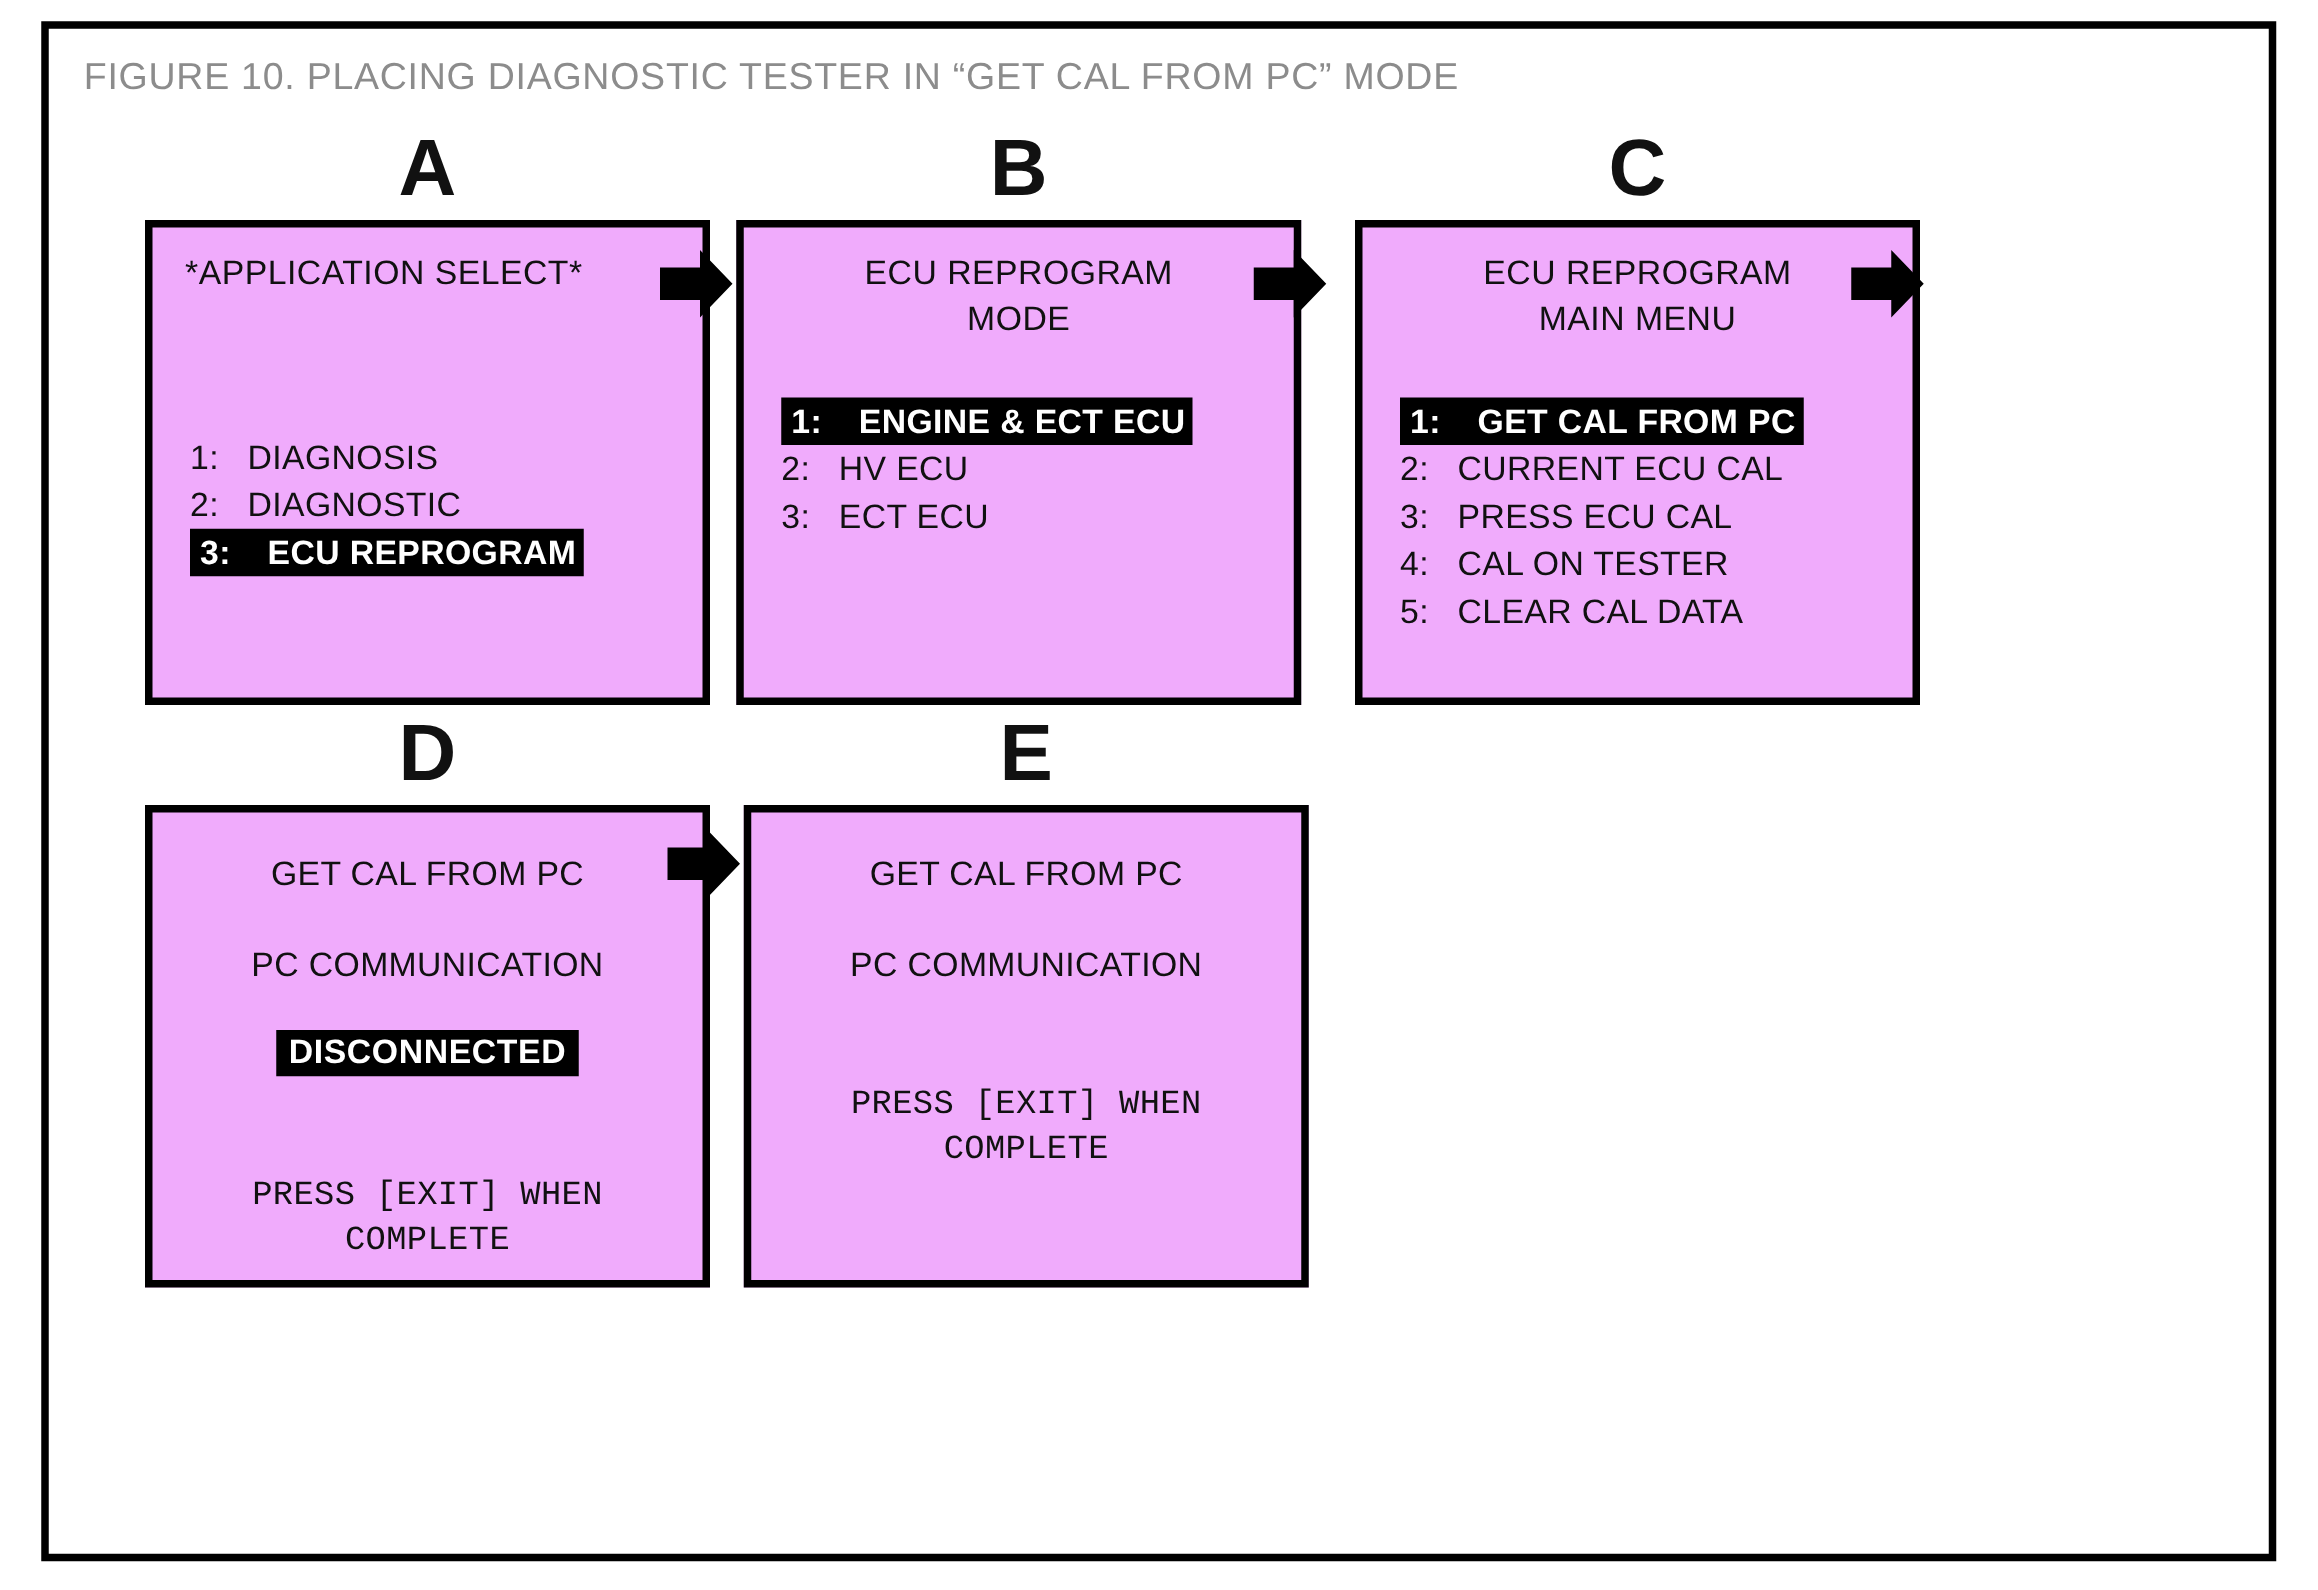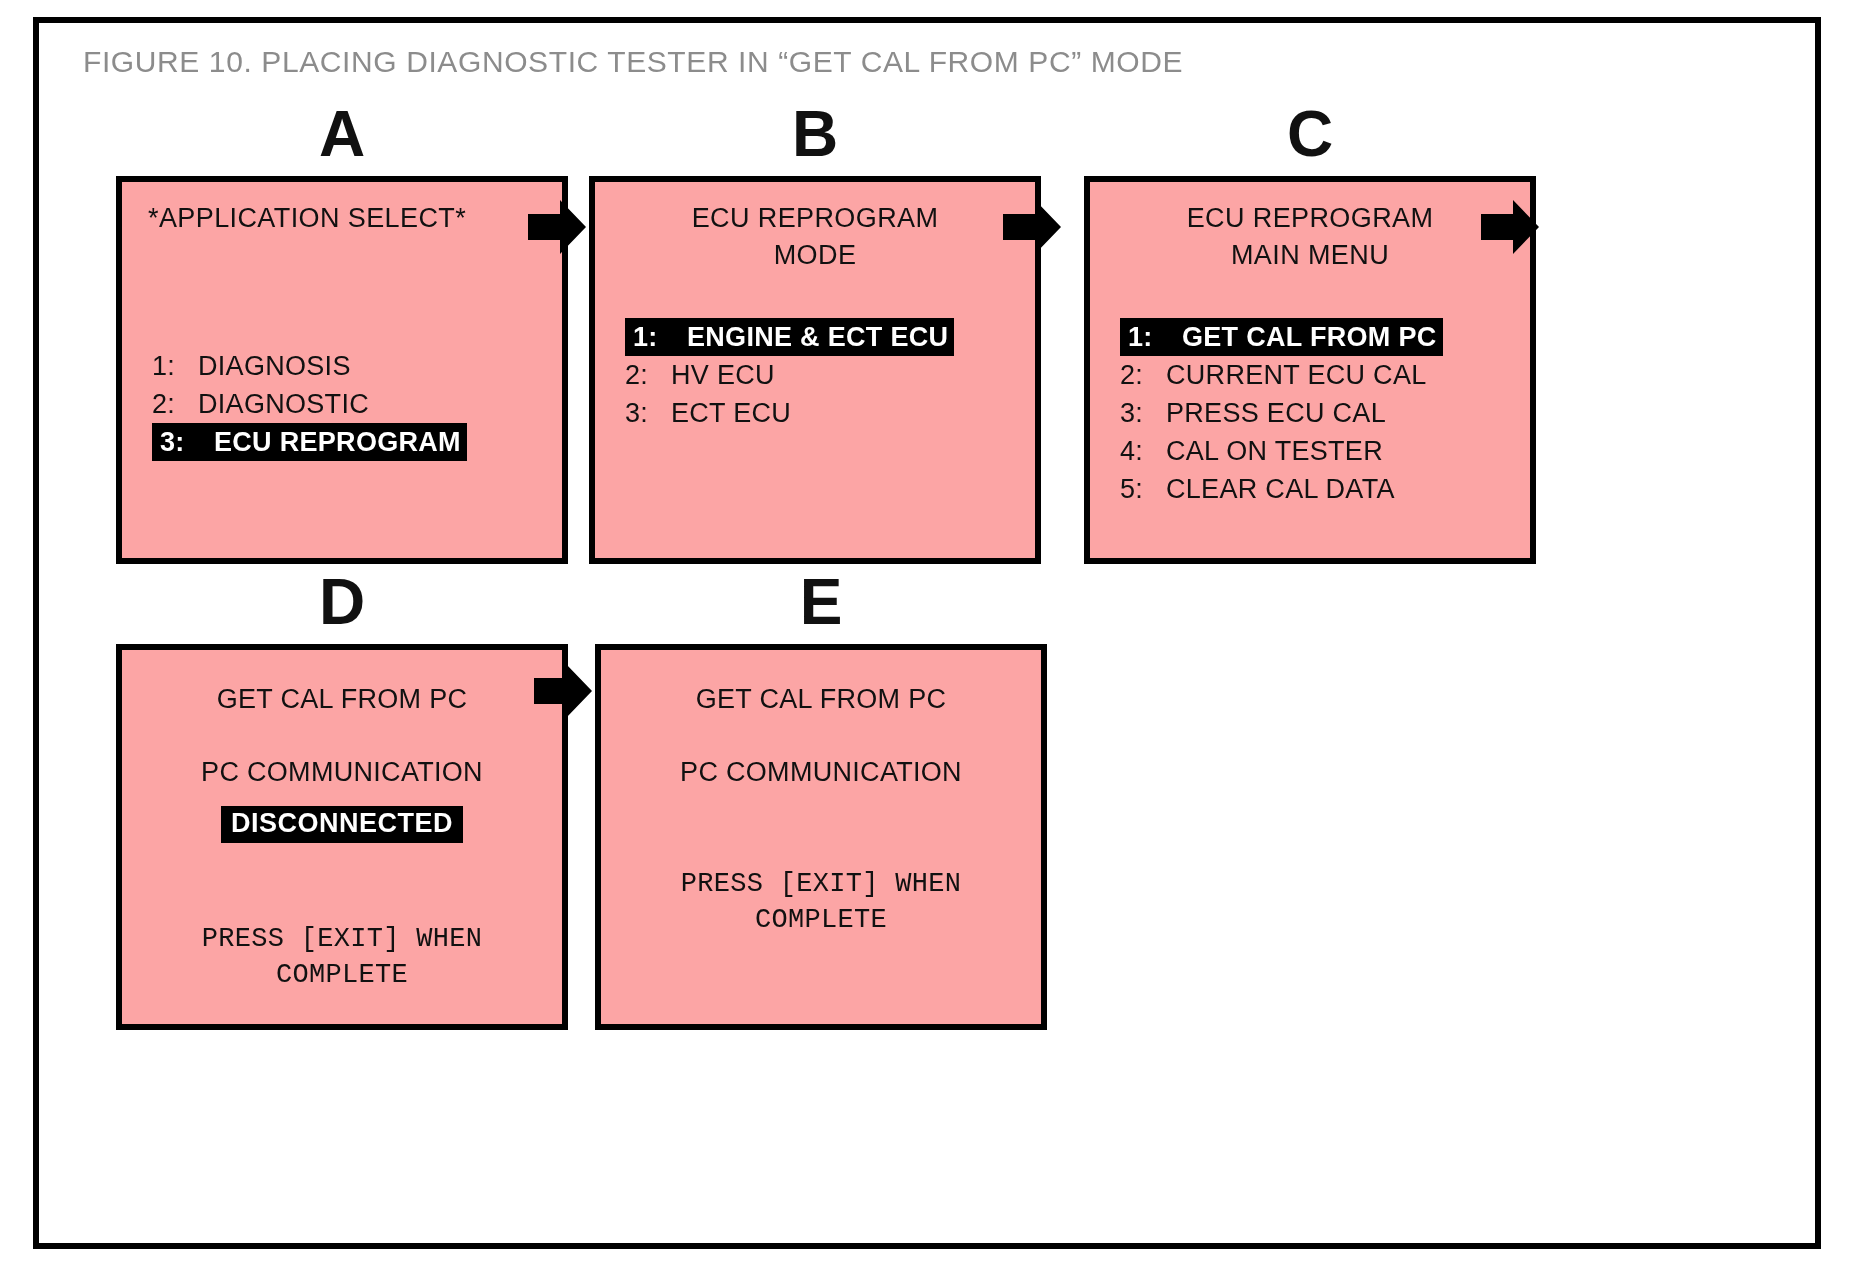--- a/index.html
+++ b/index.html
@@ -30,7 +30,7 @@
   
   #figure-caption {
     position: absolute;
-    left: 44px;
+    left: 28px;
     top: 22px;
     font-size: 30px;
     font-weight: 500;

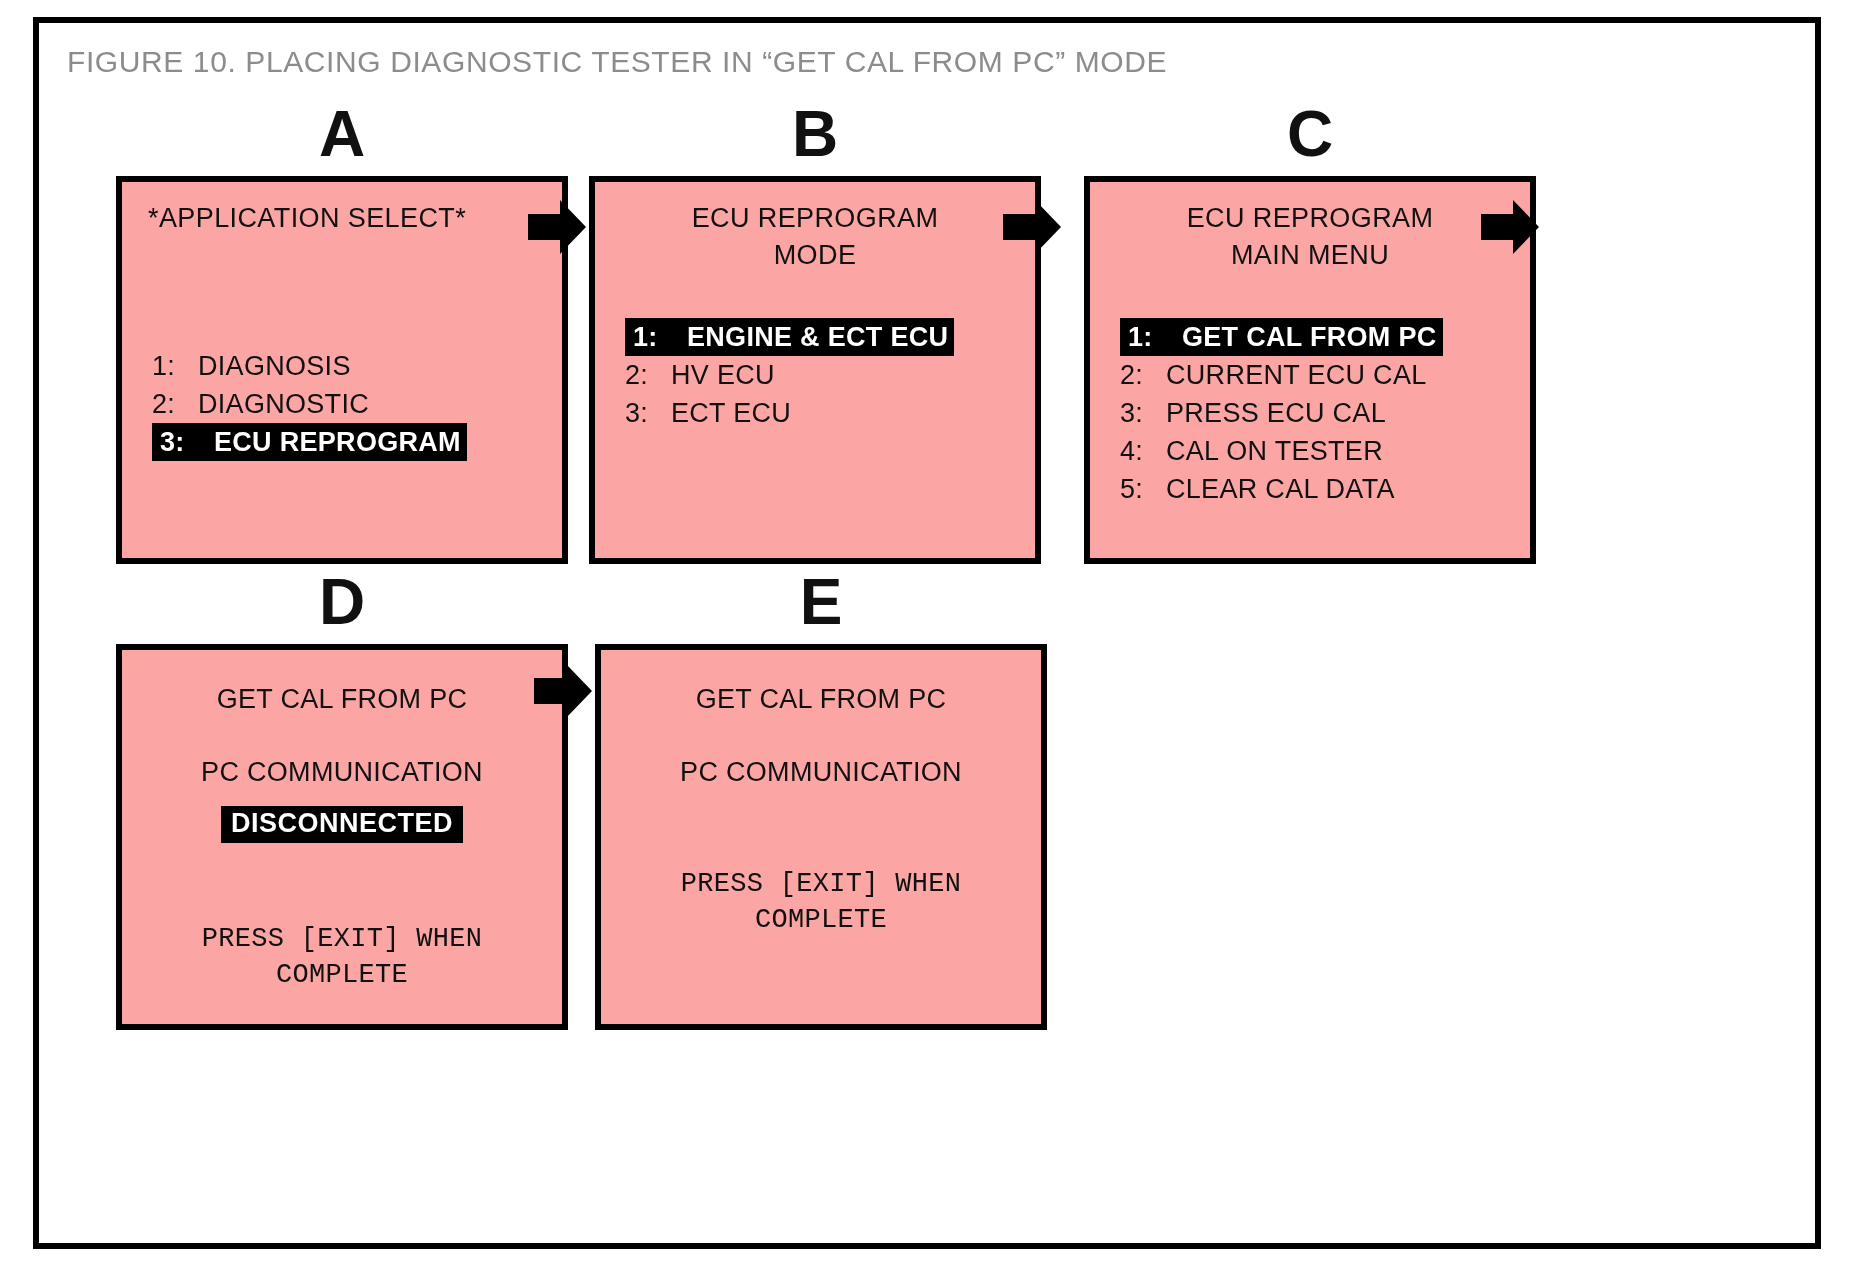--- a/index.html
+++ b/index.html
@@ -58,7 +58,7 @@
   .screen {
     border: 6px solid #000000;
     box-sizing: border-box;
-    background: #fca5a5;
+    background: #f0abfc;
     position: relative;
     margin-top: 10px;
   }

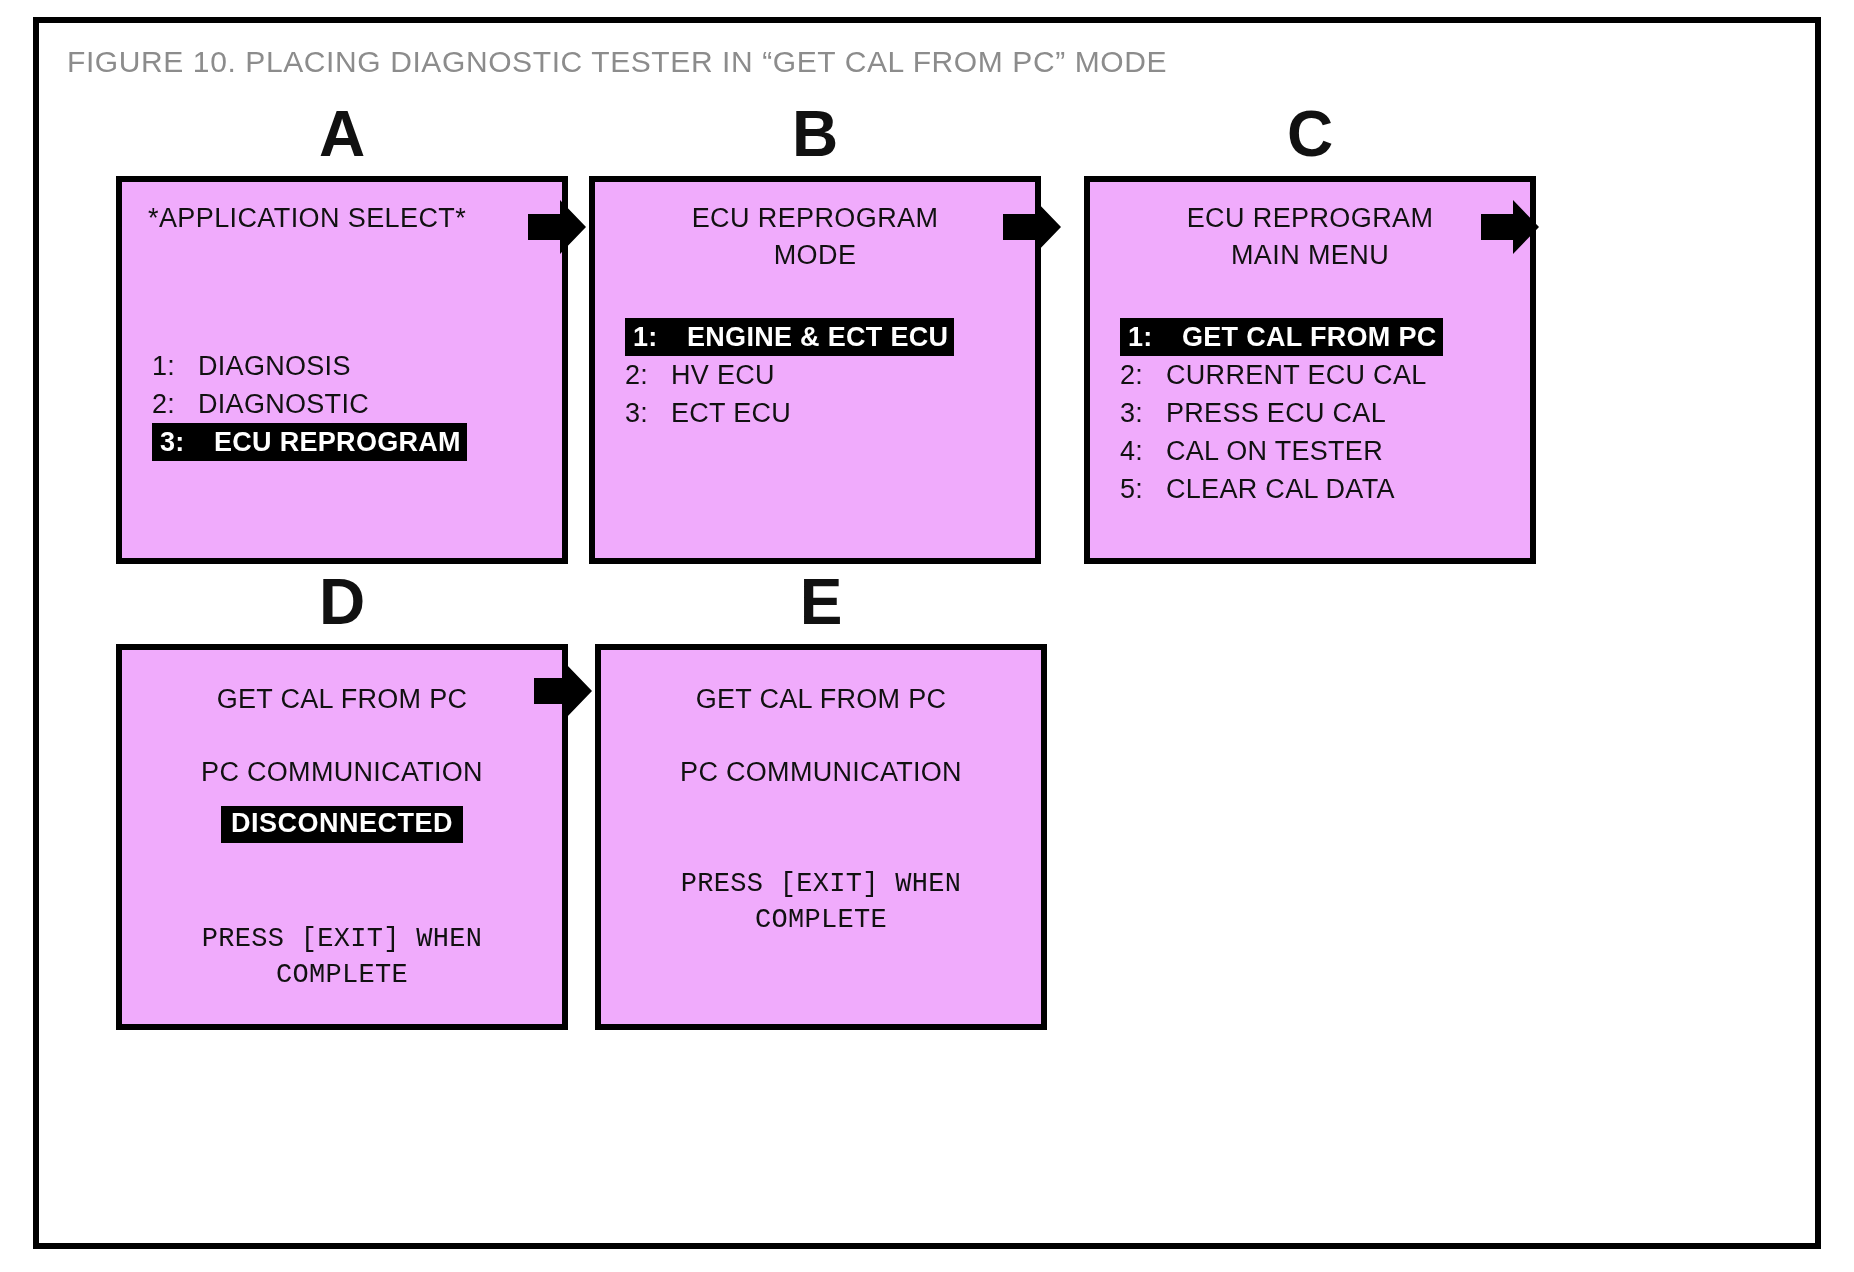--- a/index.html
+++ b/index.html
@@ -251,7 +251,7 @@
     <div class="screen" style="width:452px; height:386px; padding:34px 18px 0 18px;">
       <div class="status-line">GET CAL FROM PC</div>
       <div class="status-line" style="margin-top:42px;">PC COMMUNICATION</div>
-      <div class="status-badge-row" style="margin-top:18px;">
+      <div class="status-badge-row" style="margin-top:36px;">
         <span class="status-badge">DISCONNECTED</span>
       </div>
       <div class="press-exit" style="margin-top:78px;">

